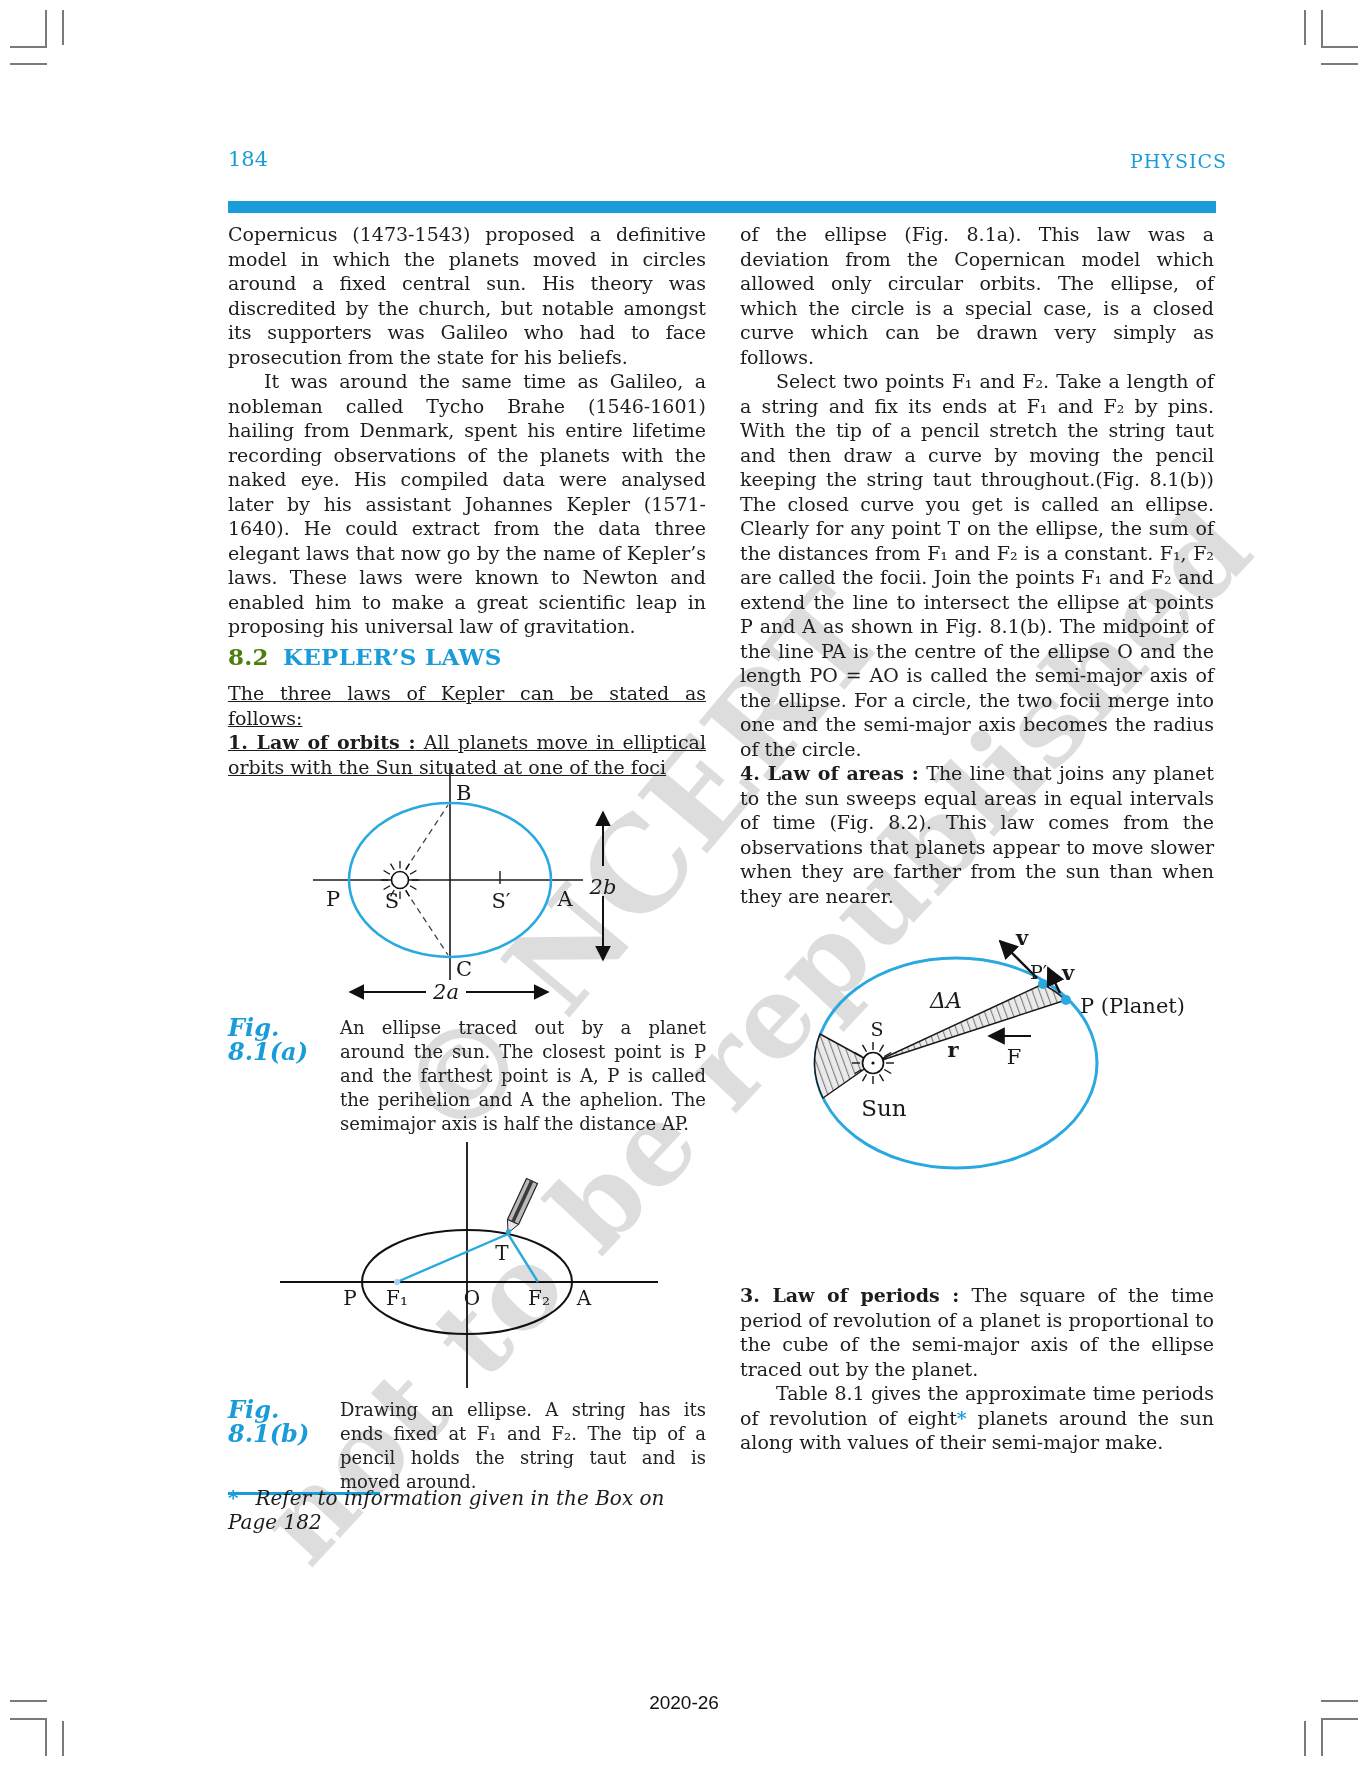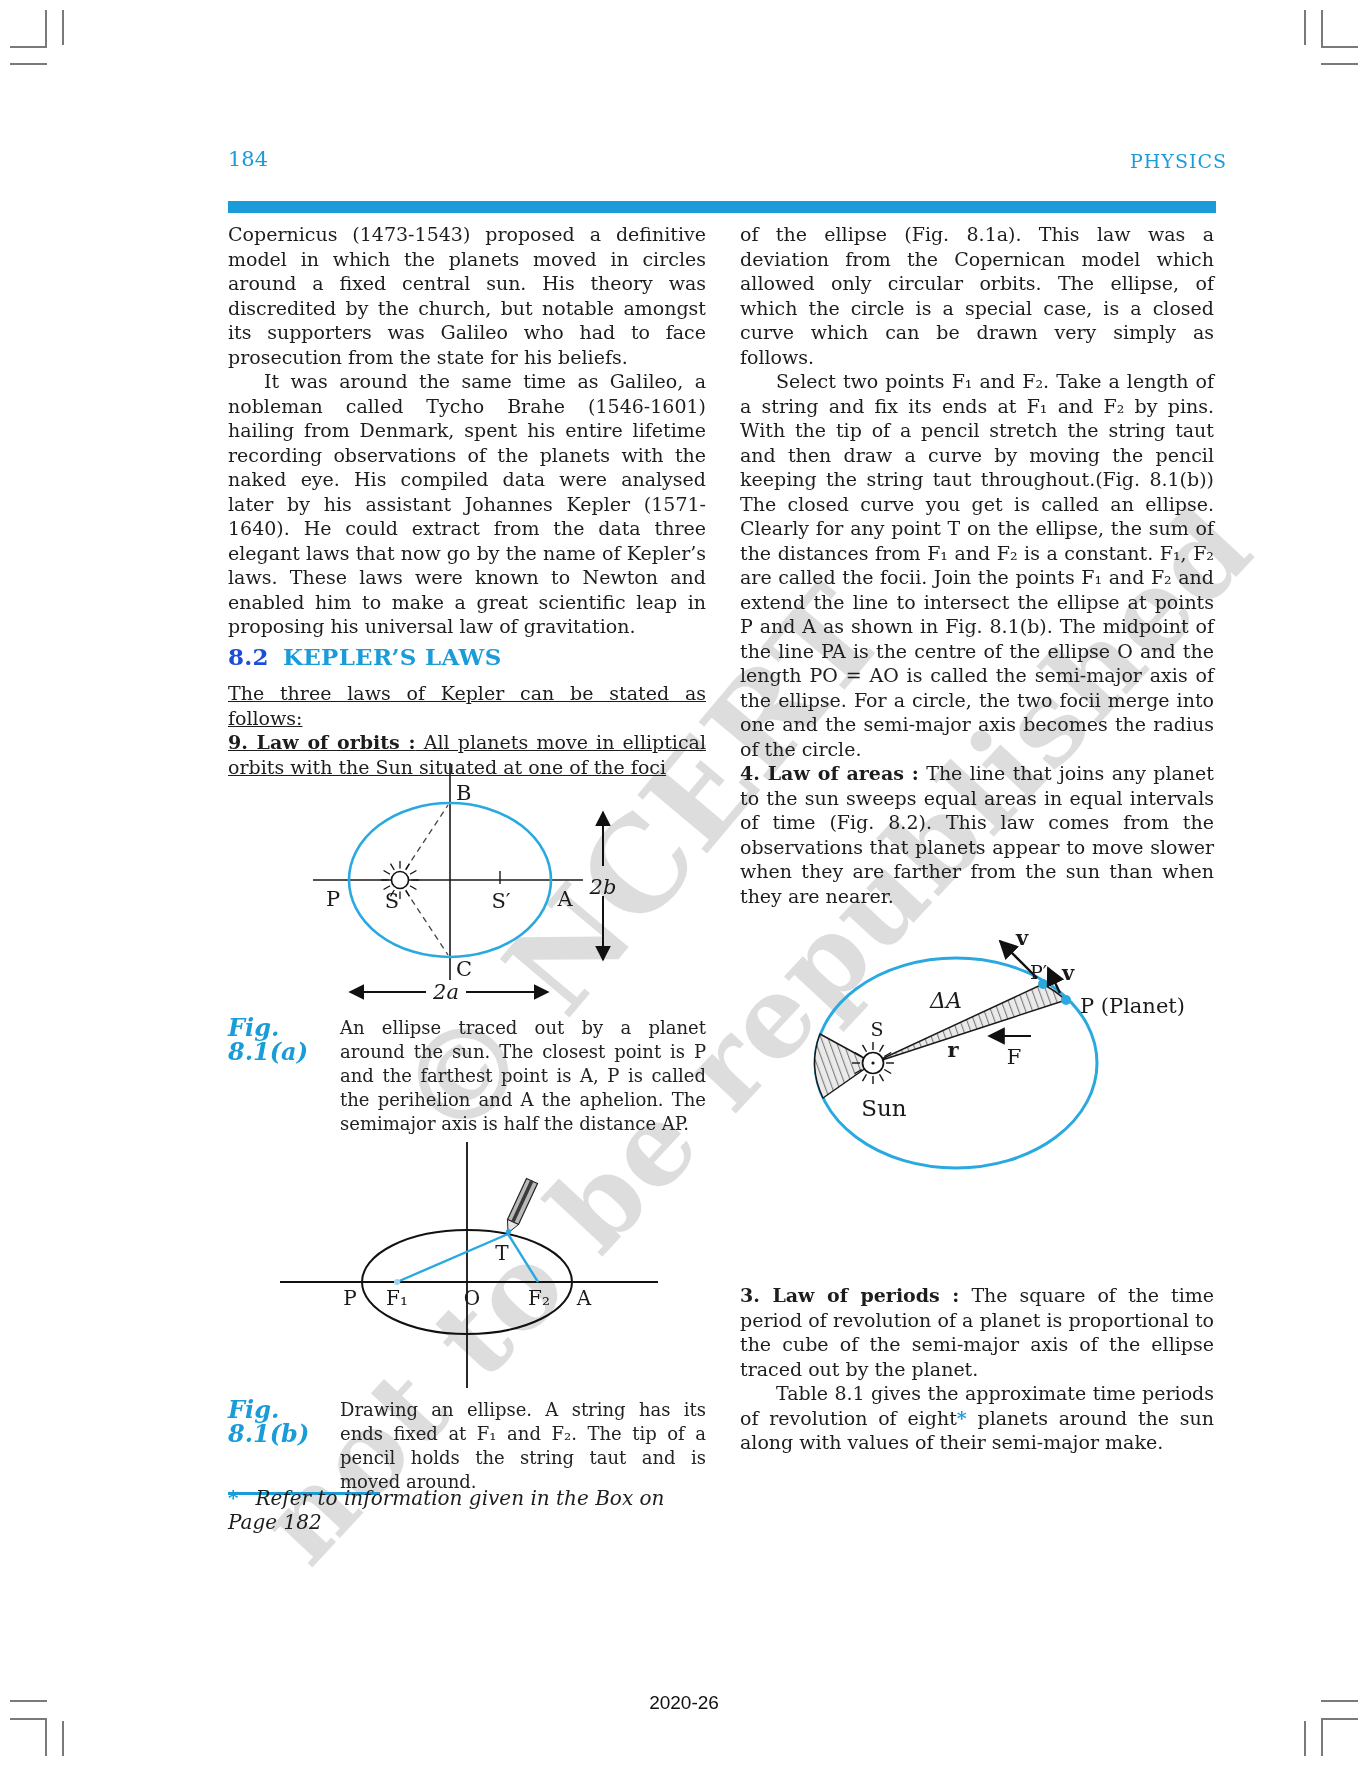--- a/index.html
+++ b/index.html
@@ -32,7 +32,7 @@
   #rcol-paras { top:222px; }
   #rcol-law3  { top:1283px; }
   .section-heading { left:228px; top:643px; font-size:23px; font-weight:bold; letter-spacing:0.3px; }
-  .section-heading .num { color:#1d4ed8; margin-right:14px; }
+  .section-heading .num { color:#4d7c0f; margin-right:14px; }
   .section-heading .ttl { color:#1a9cd9; }
   #lcol-laws { top:681px;text-decoration:underline; }
   

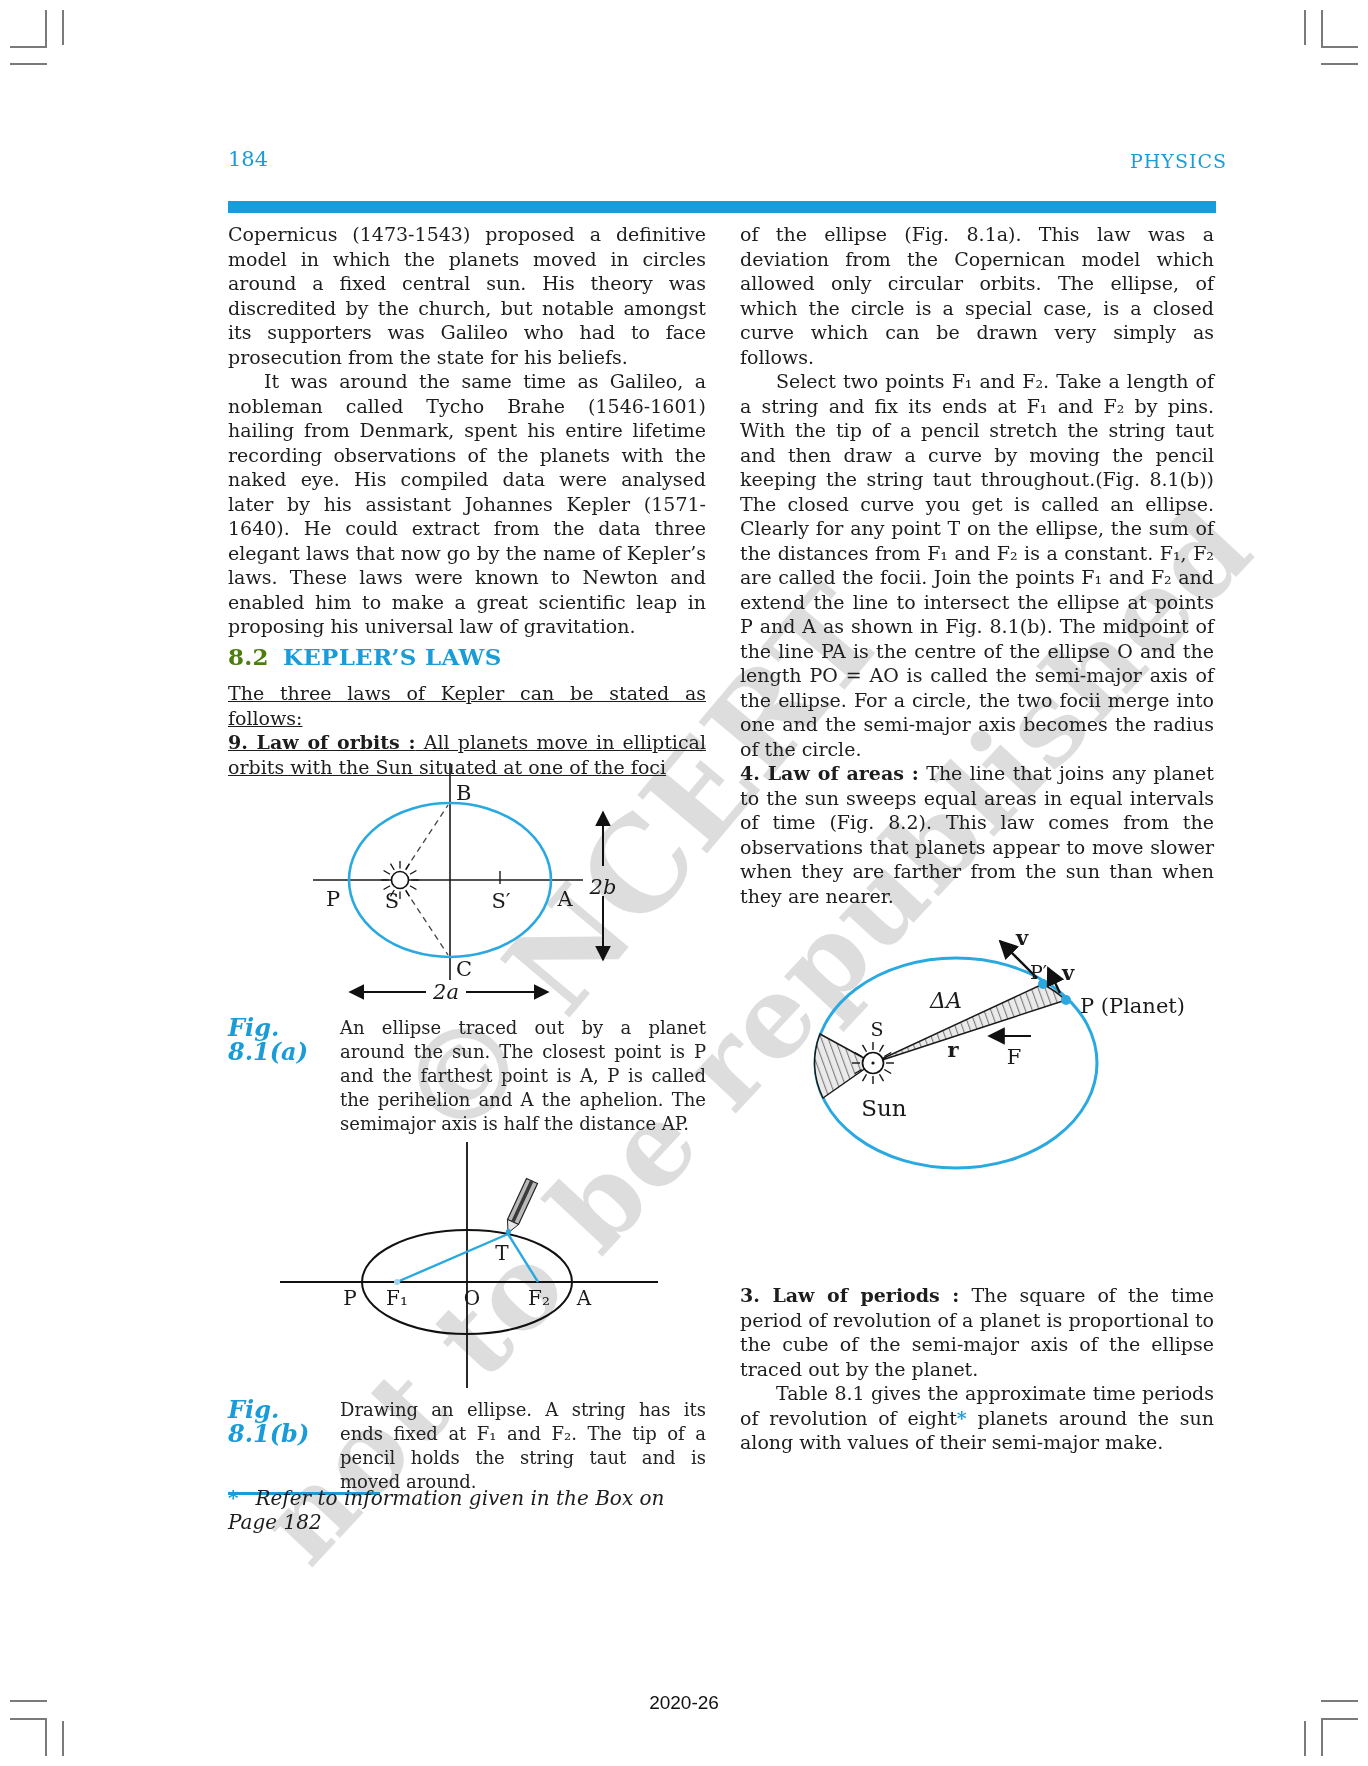--- a/index.html
+++ b/index.html
@@ -100,7 +100,7 @@
 
   <div class="layer body-text lcol" id="lcol-laws">
     <p>The three laws of Kepler can be stated as follows:</p>
-    <p><span class="bold">9.  Law of orbits :</span><span> All planets move in elliptical orbits with the Sun situated at one of the  foci</span></p>
+    <p><span class="bold">1.  Law of orbits :</span><span> All planets move in elliptical orbits with the Sun situated at one of the  foci</span></p>
   </div>
 
   <svg style="left:300px;top:760px" width="330" height="250" viewBox="300 760 330 250">

